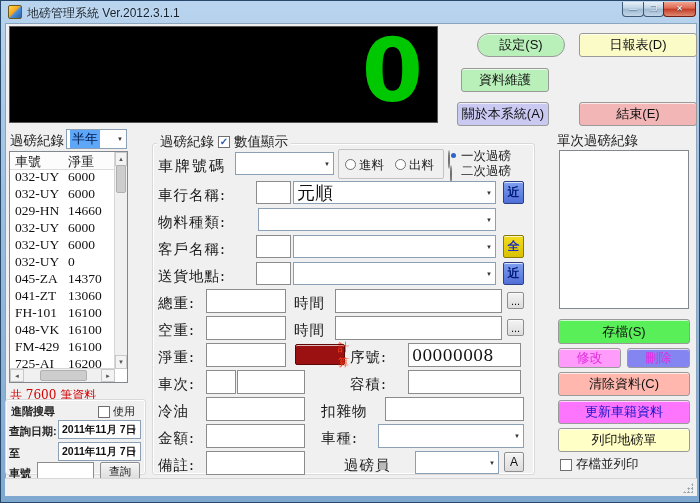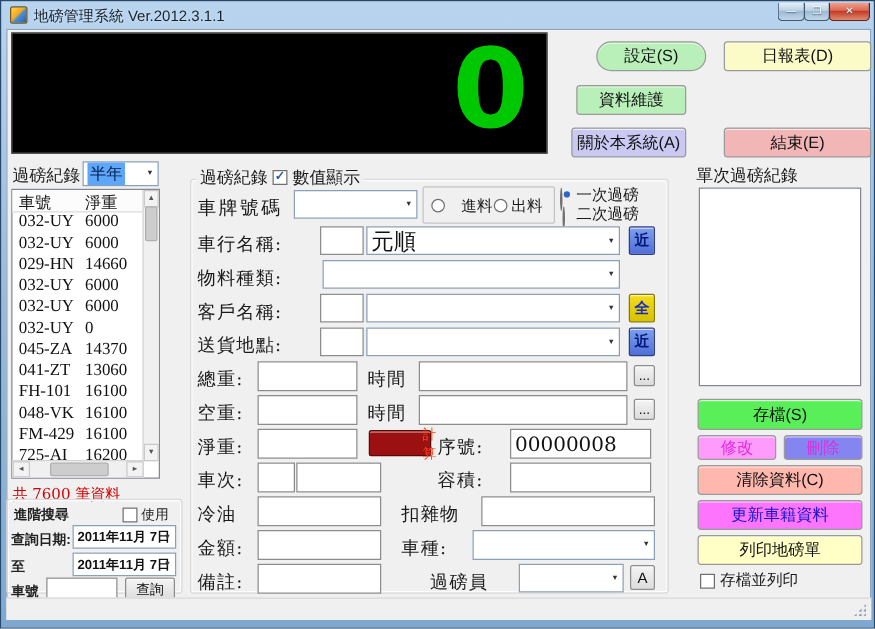--- a/index.html
+++ b/index.html
@@ -226,7 +226,7 @@
     </div>
     <div class="abs" style="left:337px;top:148px;width:106px;height:30px;border:1px solid #c3c3c3;border-radius:2px;">
       <span class="radio" style="position:absolute;left:6px;top:9px;"></span>
-      <span class="radiolbl" style="position:absolute;left:30px;top:7px;font-family:Liberation Serif, serif;">進料</span>
+      <span class="radiolbl" style="position:absolute;left:20px;top:7px;font-family:Liberation Serif, serif;">進料</span>
       <span class="radio" style="position:absolute;left:56px;top:9px;"></span>
       <span class="radiolbl" style="position:absolute;left:70px;top:7px;">出料</span>
     </div>

